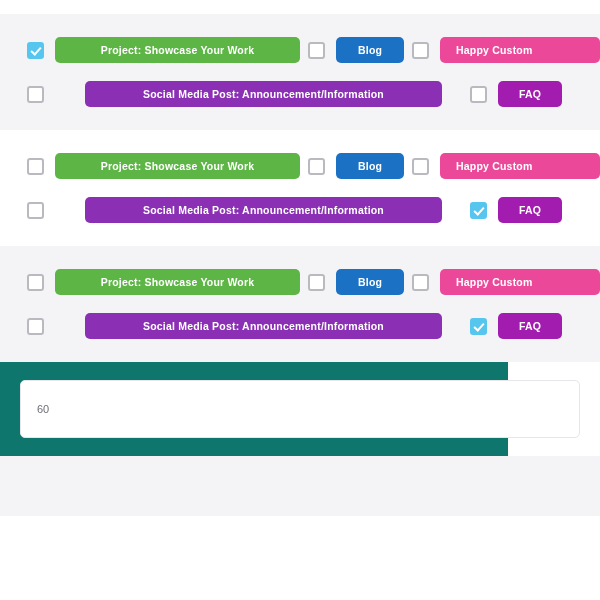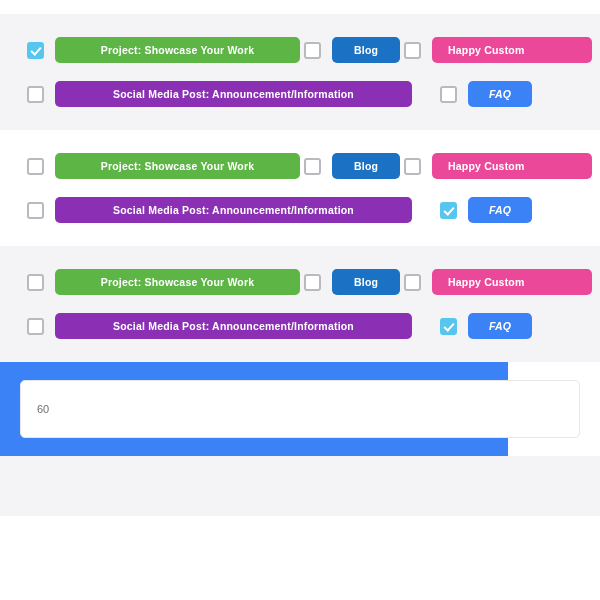--- a/index.html
+++ b/index.html
@@ -25,7 +25,7 @@
     position: relative;
     width: 600px;
     box-sizing: border-box;
-    padding: 14px 8px 14px 0;
+    padding: 14px 0 14px 0;
   }
   .group.shaded { background: #f4f4f6; }
   .group.plain  { background: #ffffff; }

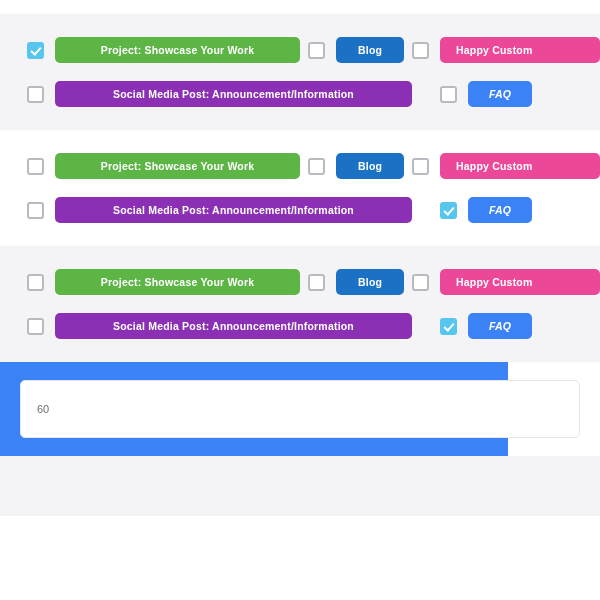--- a/index.html
+++ b/index.html
@@ -85,7 +85,7 @@
   .tag.green  { background: #5cb544; min-width: 245px; }
   .tag.blue   { background: #1b71c4; min-width: 68px; text-align: center; }
   .tag.cyan   { background: #ec4899; min-width: 160px; justify-content: flex-start; padding-left: 16px; }
-  .tag.purple { background: #8b2fb5; min-width: 357px; }
+  .tag.purple { background: #8b2fb5; min-width: 357px; margin-left: 30px; }
   .tag.purple-sm { background: #3b82f6; min-width: 64px; font-style: italic; }
 
   .gap-lg { width: 29px; }

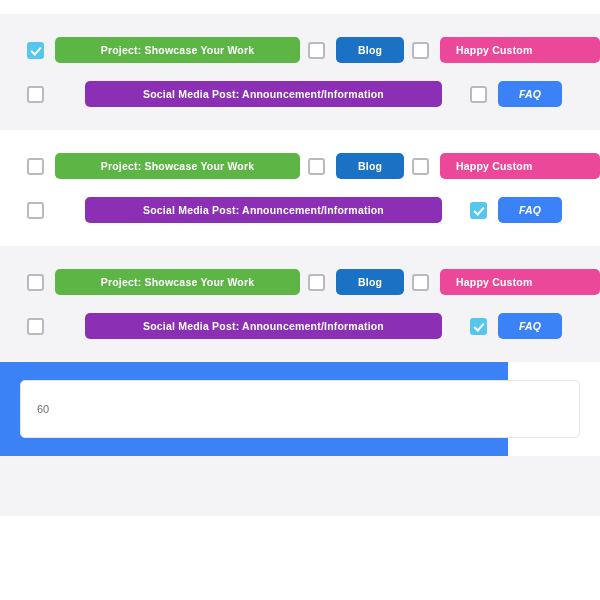--- a/index.html
+++ b/index.html
@@ -86,7 +86,7 @@
   .tag.blue   { background: #1b71c4; min-width: 68px; text-align: center; }
   .tag.cyan   { background: #ec4899; min-width: 160px; justify-content: flex-start; padding-left: 16px; }
   .tag.purple { background: #8b2fb5; min-width: 357px; margin-left: 30px; }
-  .tag.purple-sm { background: #3b82f6; min-width: 64px; font-style: italic; }
+  .tag.purple-sm { background: #a21caf; min-width: 64px; }
 
   .gap-lg { width: 29px; }
   .gap-md { width: 28px; }

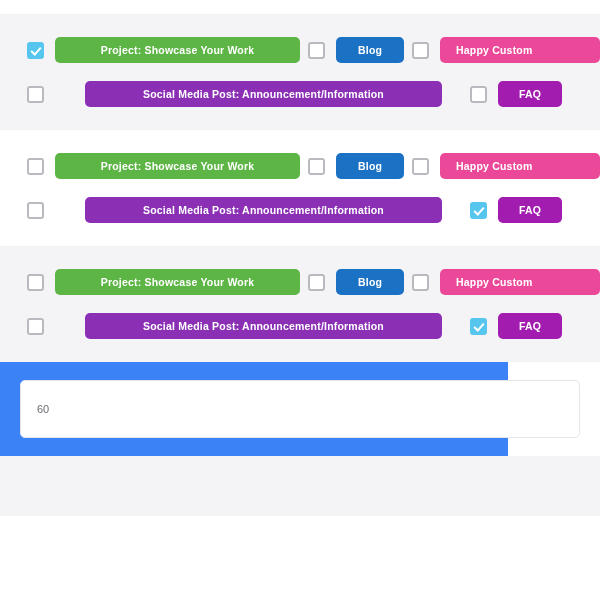--- a/index.html
+++ b/index.html
@@ -95,7 +95,7 @@
   .input-card {
     position: relative;
     width: 508px;
-    background: #3b82f6;
+    background: #0f766e;
     padding: 18px 9px 18px 0;
     box-sizing: border-box;
   }

